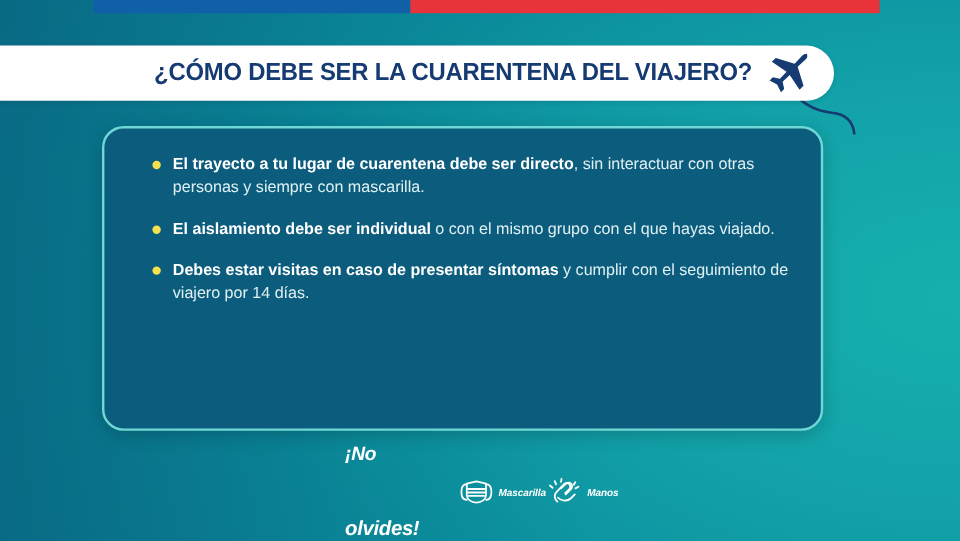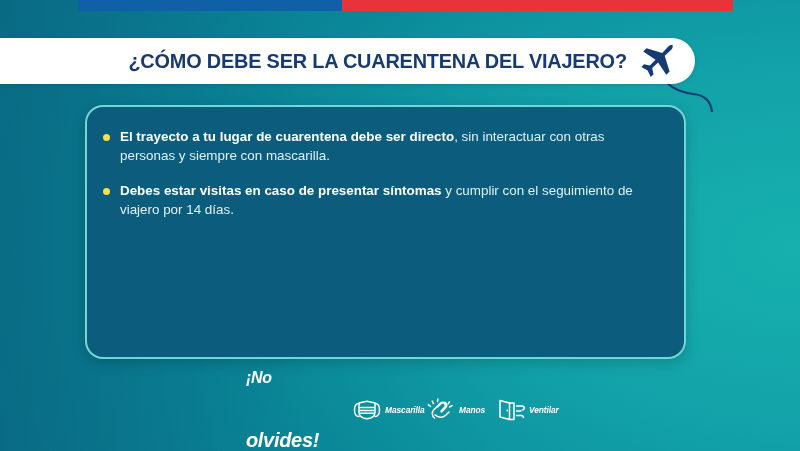--- a/index.html
+++ b/index.html
@@ -107,7 +107,7 @@
     border: 2px solid #6fd8d6;
     border-radius: 18px;
     z-index: 3;
-    padding: 20px 26px 16px 16px;
+    padding: 20px 26px 16px 40px;
     box-shadow: 0 4px 14px rgba(0,0,0,0.18);
   }
 

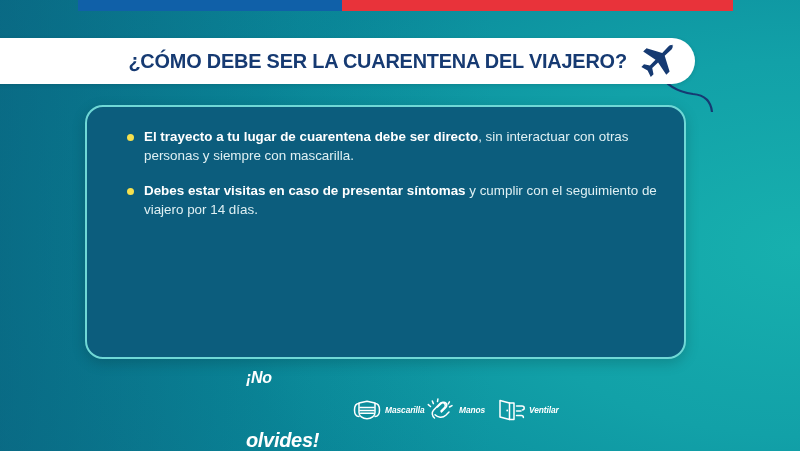--- a/index.html
+++ b/index.html
@@ -219,6 +219,10 @@
       <li class="bullet">
         <span class="dot"></span>
         <span class="btext"><span class="b">El trayecto a tu lugar de cuarentena debe ser directo</span><span>, sin interactuar con otras personas y siempre con mascarilla.</span></span>
+      </li>
+      <li class="bullet">
+        <span class="dot"></span>
+        <span class="btext"><span class="b">El aislamiento debe ser individual</span><span> o con el mismo grupo con el que hayas viajado.</span></span>
       </li>
       <li class="bullet">
         <span class="dot"></span>

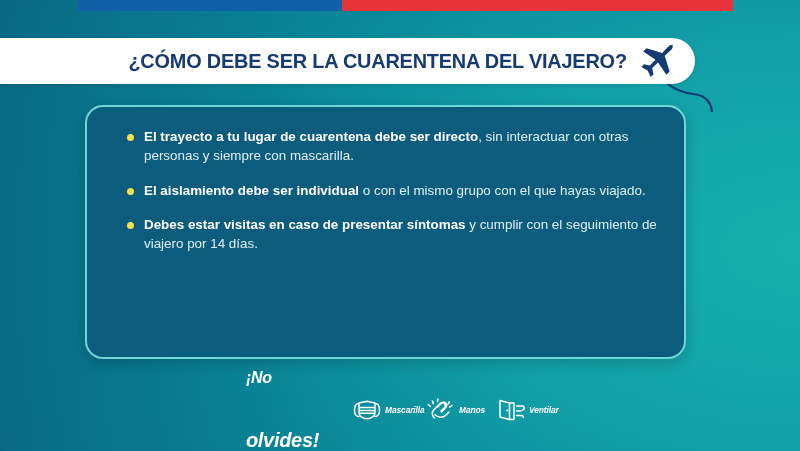--- a/index.html
+++ b/index.html
@@ -271,21 +271,6 @@
         <div class="cap">Manos</div>
       </div>
 
-      <div class="measure">
-        <div class="glyph">
-          <svg width="30" height="24" viewBox="0 0 30 24">
-            <g fill="none" stroke="#ffffff" stroke-width="1.5" stroke-linecap="round" stroke-linejoin="round">
-              <path d="M4 2.5 L 13.5 5 L 13.5 21.5 L 4 19 Z"></path>
-              <path d="M13.5 5 H 18 V 21.5 H 13.5"></path>
-              <circle cx="11.2" cy="12.5" r="0.9" fill="#ffffff" stroke="none"></circle>
-              <path d="M20.5 8 H 26 C 27.4 8 28.2 9 28.2 10 C 28.2 11.1 27.4 12 26.3 12"></path>
-              <path d="M20.5 13 H 25"></path>
-              <path d="M20.5 17.5 H 25.3 C 26.6 17.5 27.4 18.4 27.4 19.4"></path>
-            </g>
-          </svg>
-        </div>
-        <div class="cap">Ventilar</div>
-      </div>
 
     </div>
   </div>

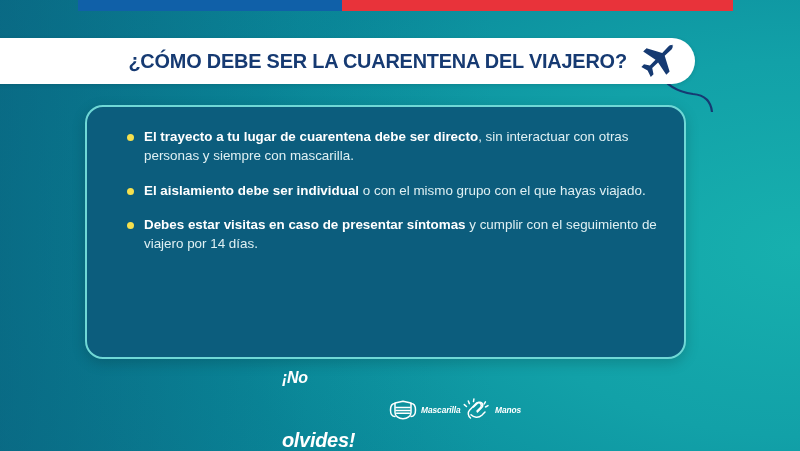--- a/index.html
+++ b/index.html
@@ -164,7 +164,7 @@
     letter-spacing: -0.3px;
     margin-right: 6px;
   }
-  .no-olvides .l2 { font-size: 20px; margin-top: 44px; }
+  .no-olvides .l2 { font-size: 17px; margin-top: 44px; }
 
   .measures { display: flex; gap: 14px; align-items: flex-end; }
   .measure {

